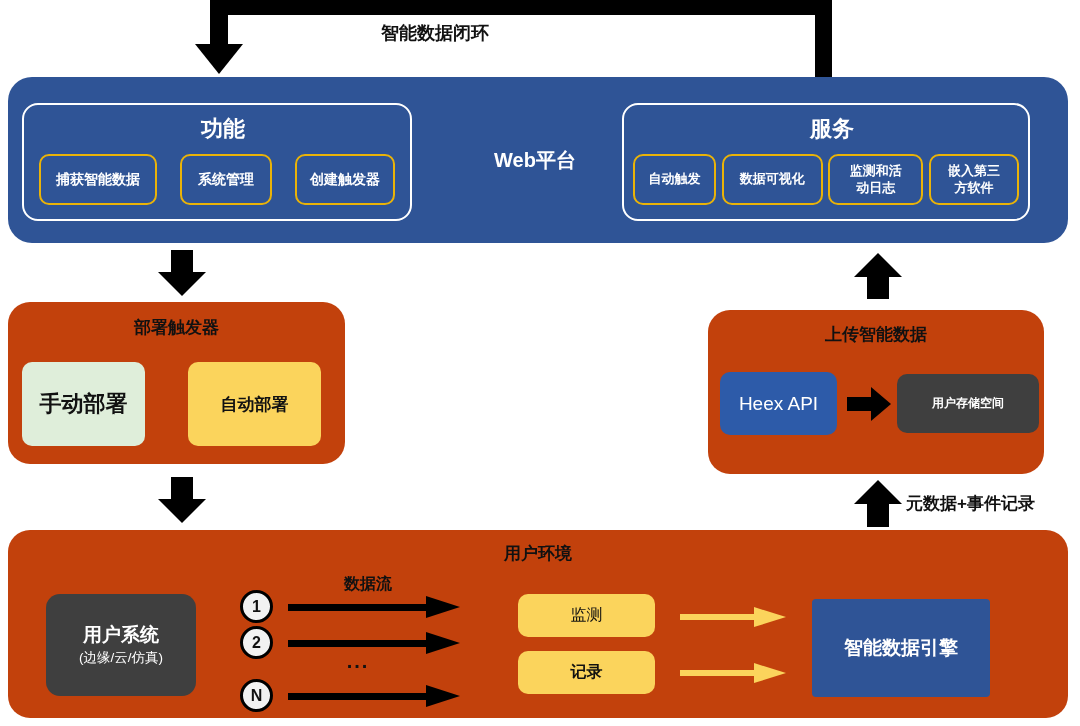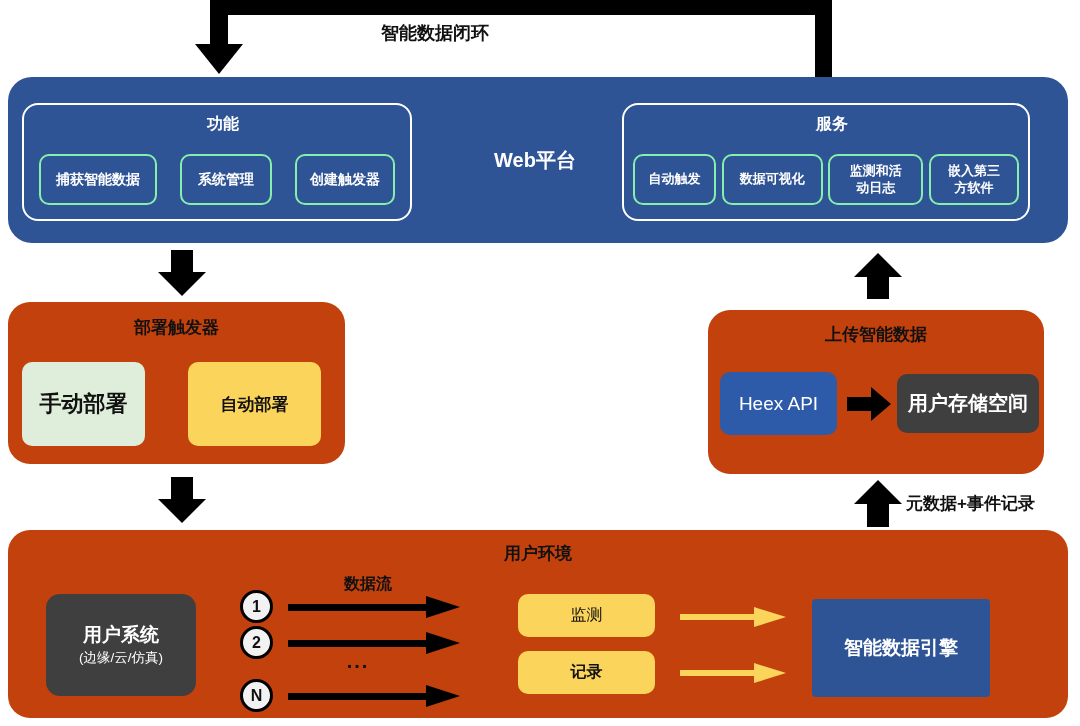--- a/index.html
+++ b/index.html
@@ -22,7 +22,7 @@
   .inner-group{position:absolute;top:26px;height:118px;border:2.5px solid #fff;border-radius:16px;box-sizing:border-box;}
   .inner-left{left:14px;width:390px;}
   .inner-right{left:614px;width:408px;}
-  .inner-title{position:absolute;top:9px;left:0;right:0;text-align:center;color:#fff;font-size:16px;font-weight:700;margin-left:12px;}
+  .inner-title{position:absolute;top:9px;left:0;right:0;text-align:center;color:#fff;font-size:22px;font-weight:700;margin-left:12px;}
   .btn-row{position:absolute;left:0;right:0;bottom:14px;display:flex;justify-content:space-between;align-items:stretch;}
   .row-left{padding:0 15px;}
   .row-right{padding:0 9px;}

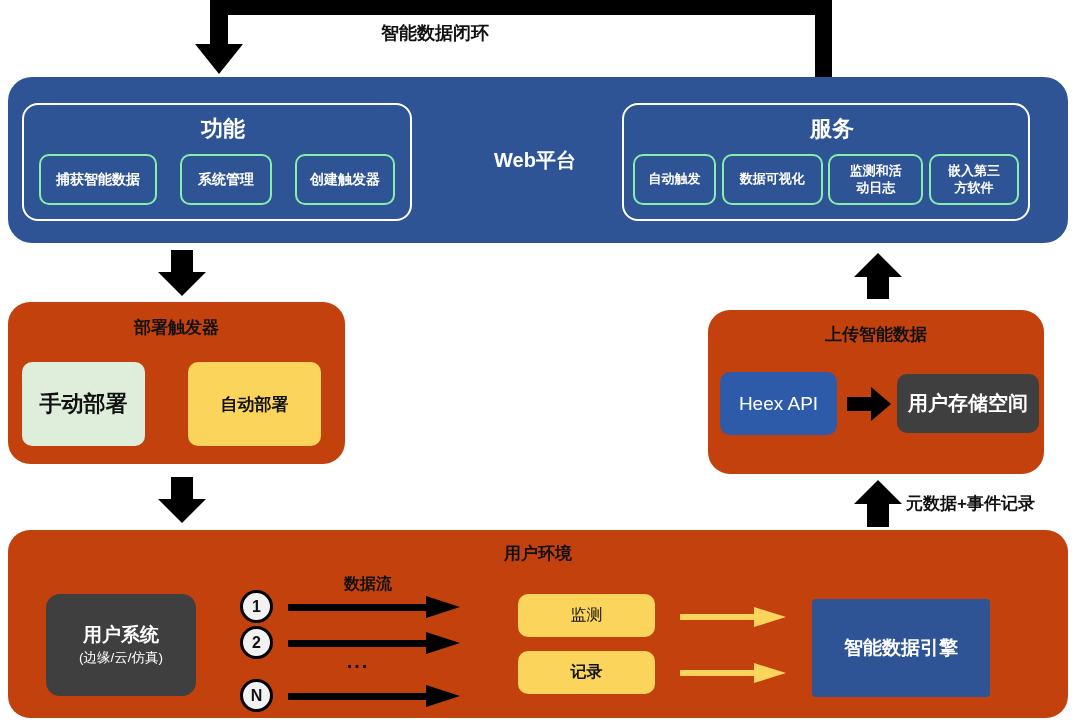--- a/index.html
+++ b/index.html
@@ -26,7 +26,7 @@
   .btn-row{position:absolute;left:0;right:0;bottom:14px;display:flex;justify-content:space-between;align-items:stretch;}
   .row-left{padding:0 15px;}
   .row-right{padding:0 9px;}
-  .p-btn{border:2px solid #86efac;border-radius:10px;color:#fff;font-weight:600;box-sizing:border-box;
+  .p-btn{border:2px solid #eab308;border-radius:10px;color:#fff;font-weight:600;box-sizing:border-box;
     display:flex;align-items:center;justify-content:center;text-align:center;height:51px;white-space:pre-line;line-height:1.25;}
   .fn-btn{font-size:14px;}
   .sv-btn{font-size:13px;}

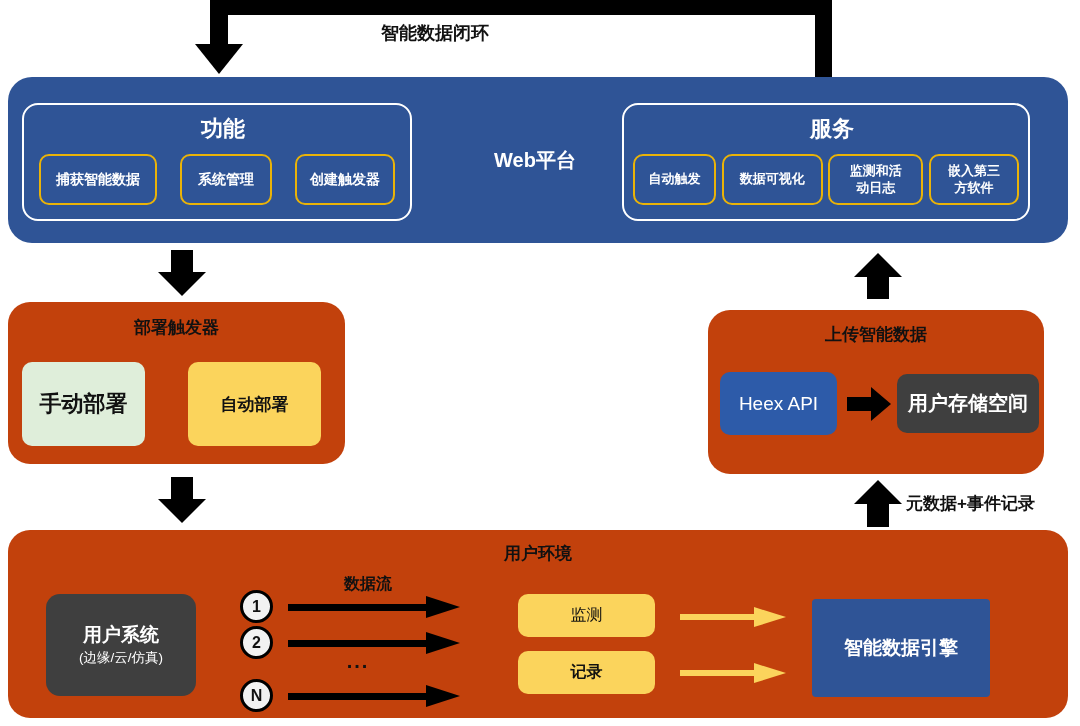--- a/index.html
+++ b/index.html
@@ -41,7 +41,7 @@
   .deploy-yellow{left:180px;top:60px;width:133px;height:84px;background:#FBD45C;border-radius:10px;font-size:17px;font-weight:600;}
   .panel-upload{left:708px;top:310px;width:336px;height:164px;}
   .heex-box{left:12px;top:62px;width:117px;height:63px;background:#2D5BA9;border-radius:10px;color:#fff;font-size:19px;}
-  .storage-box{left:189px;top:64px;width:142px;height:59px;background:#3F3F3F;border-radius:10px;color:#fff;font-size:20px;font-weight:600;}
+  .storage-box{left:189px;top:64px;width:142px;height:59px;background:#3F3F3F;border-radius:10px;color:#fff;font-size:12px;font-weight:600;}
   .upload-right-arrow{left:139px;top:77px;}
   .panel-env{left:8px;top:530px;width:1060px;height:188px;}
   .user-system{left:38px;top:64px;width:150px;height:102px;background:#3F3F3F;border-radius:14px;color:#fff;flex-direction:column;}

